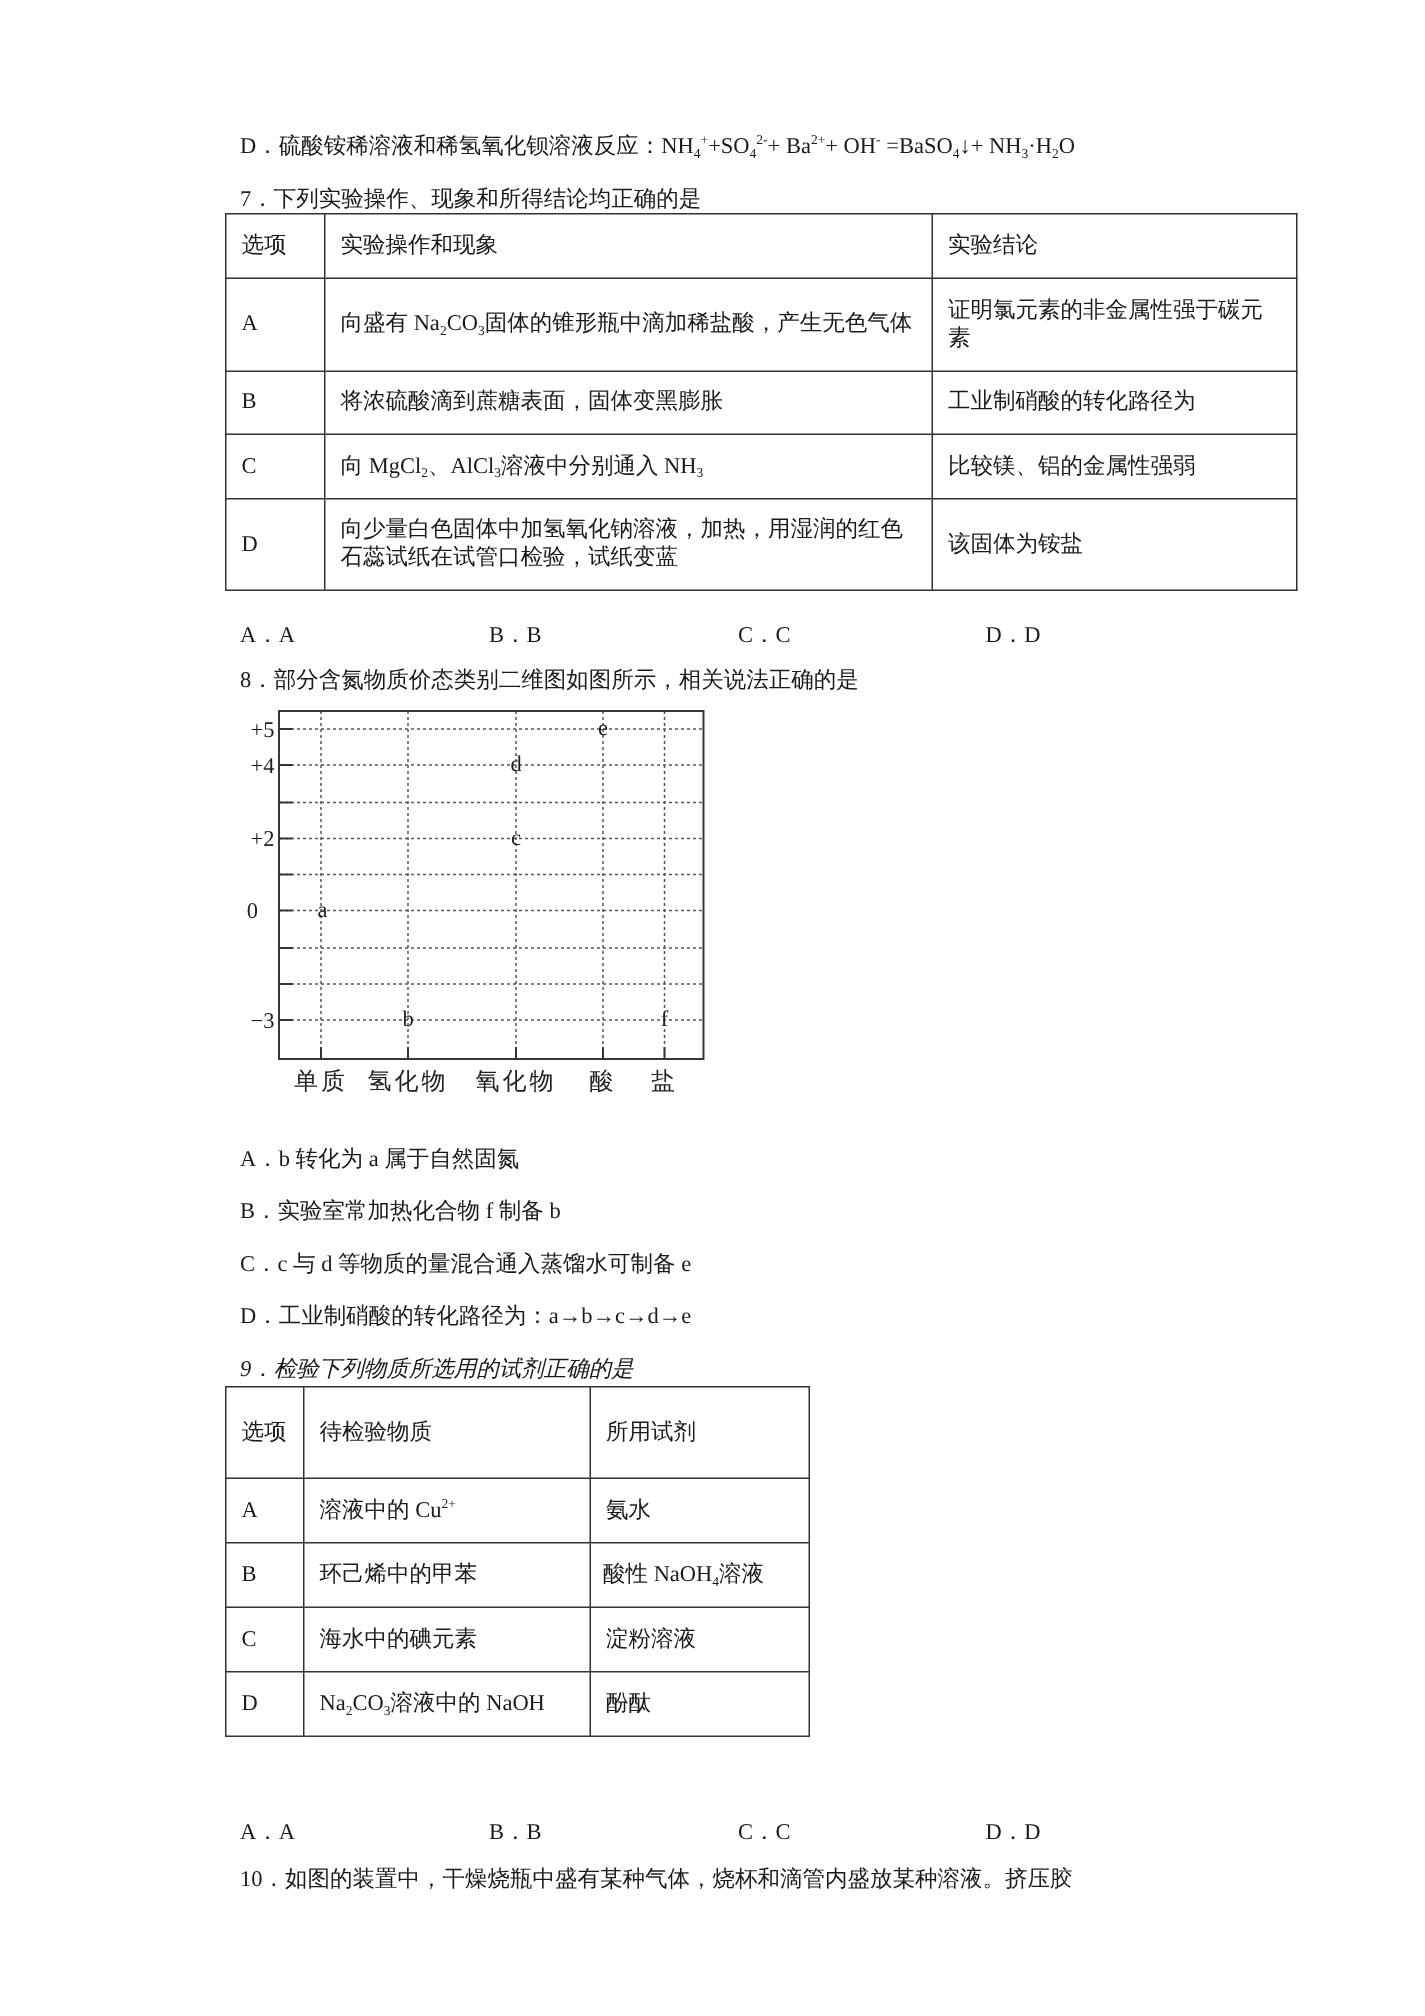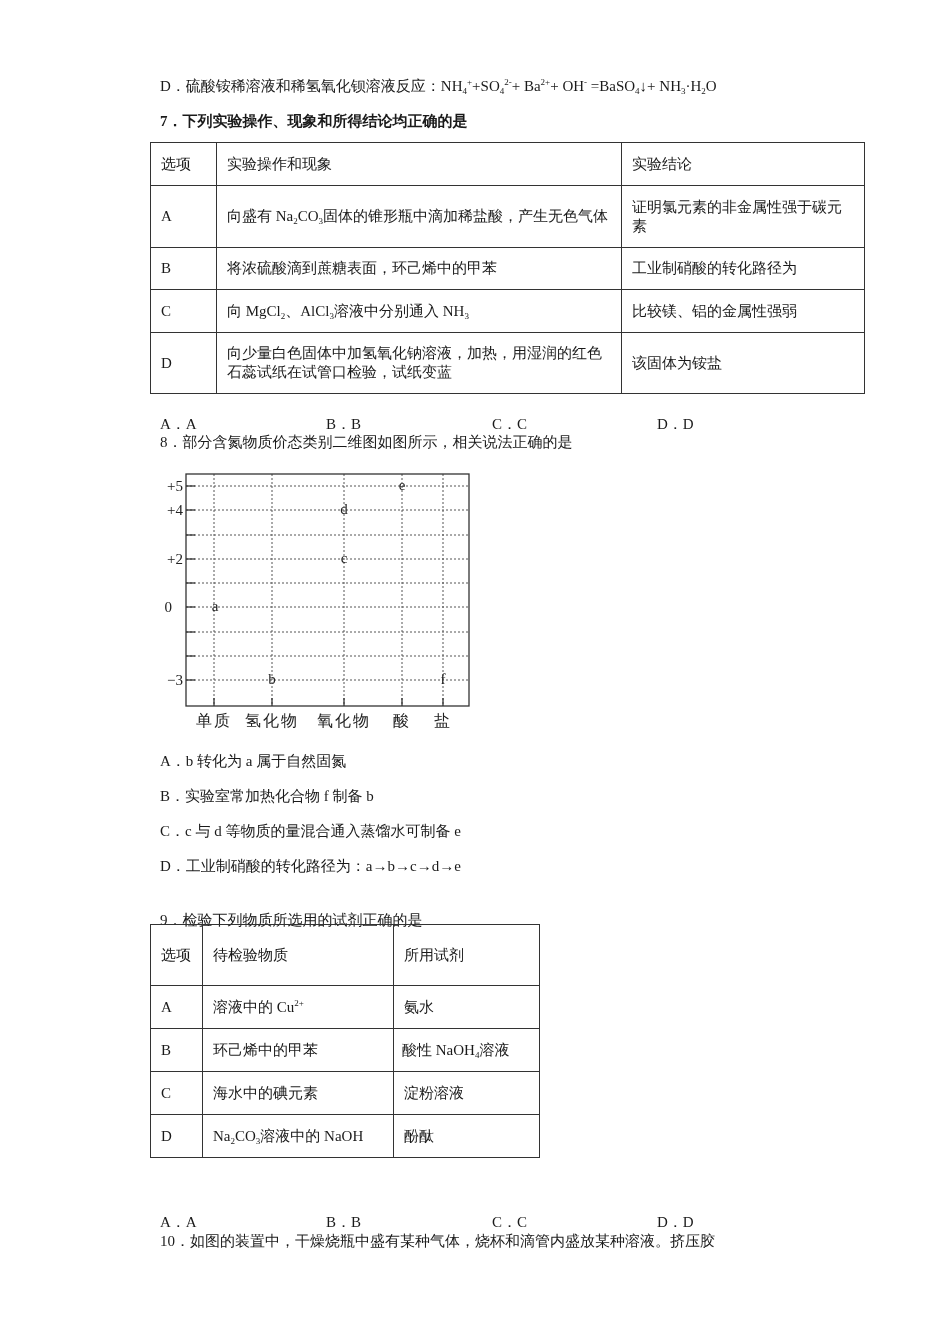--- a/index.html
+++ b/index.html
@@ -8,7 +8,7 @@
     font-family: "Liberation Serif", "DejaVu Serif", serif;
     color: #1a1a1a; font-size: 15px;
   }
-  .line { position: absolute; left: 160px; white-space: nowrap; line-height: 20px; }
+  .line { position: absolute; left: 160px; white-space: nowrap; line-height: 20px; margin-top: 12px; }
   sub, sup { font-size: 9px; line-height: 0; }
   sub { vertical-align: -3px; }
   sup { vertical-align: 6px; }

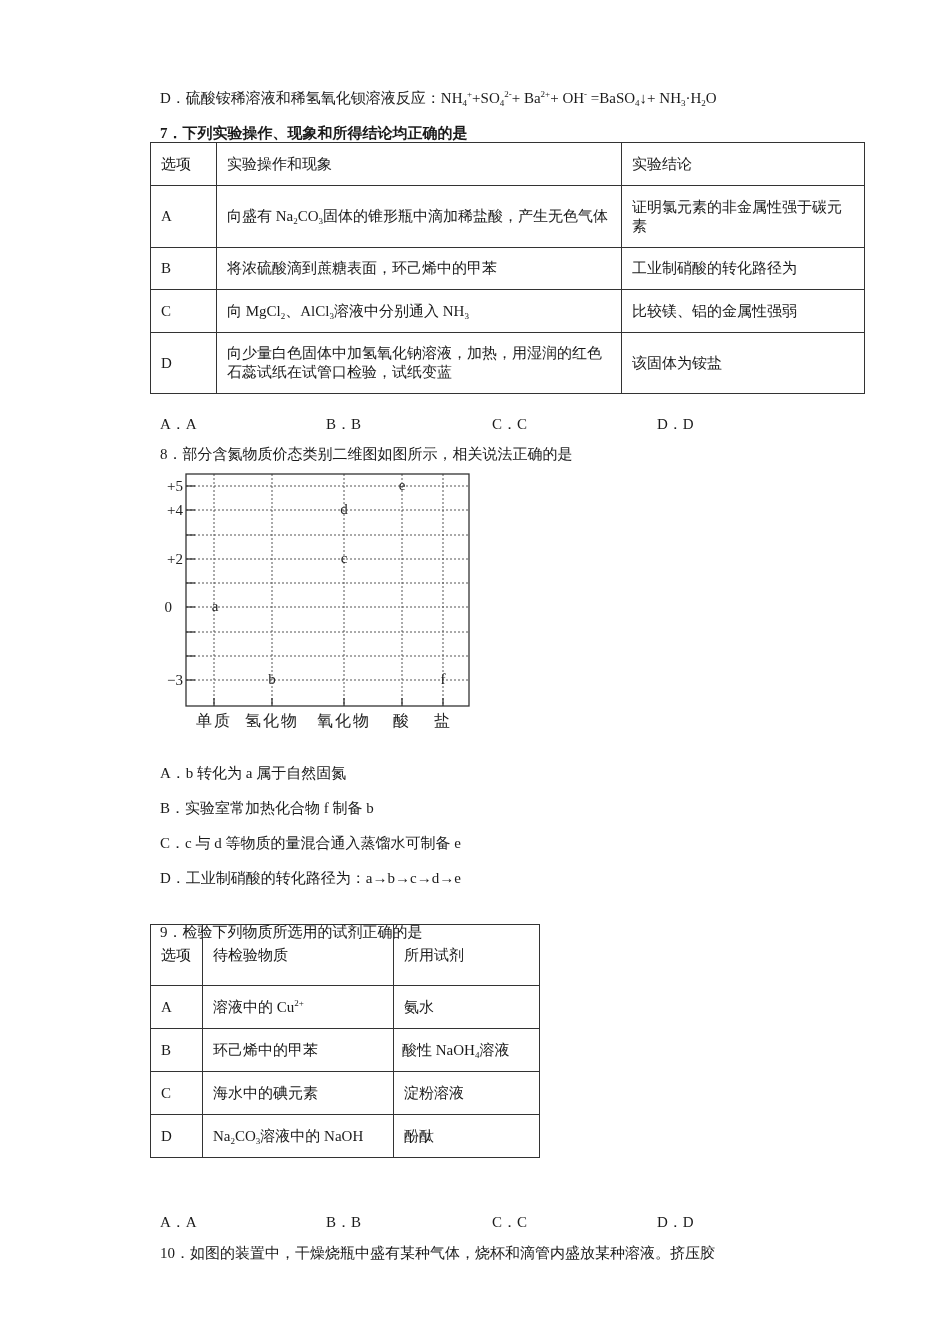--- a/index.html
+++ b/index.html
@@ -34,7 +34,7 @@
   <span>D．硫酸铵稀溶液和稀氢氧化钡溶液反应：</span><span><span>NH</span><sub>4</sub><sup>+</sup><span>+SO</span><sub>4</sub><sup>2-</sup><span>+ Ba</span><sup>2+</sup><span>+ OH</span><sup>-</sup><span> =BaSO</span><sub>4</sub><span>↓+ NH</span><sub>3</sub><span>·H</span><sub>2</sub><span>O</span></span>
 </div>
 
-<div class="line" style="top:111px;font-weight:bold;">7．下列实验操作、现象和所得结论均正确的是</div>
+<div class="line" style="top:111px;">7．下列实验操作、现象和所得结论均正确的是</div>
 
 <table class="q" id="t7">
   <colgroup>

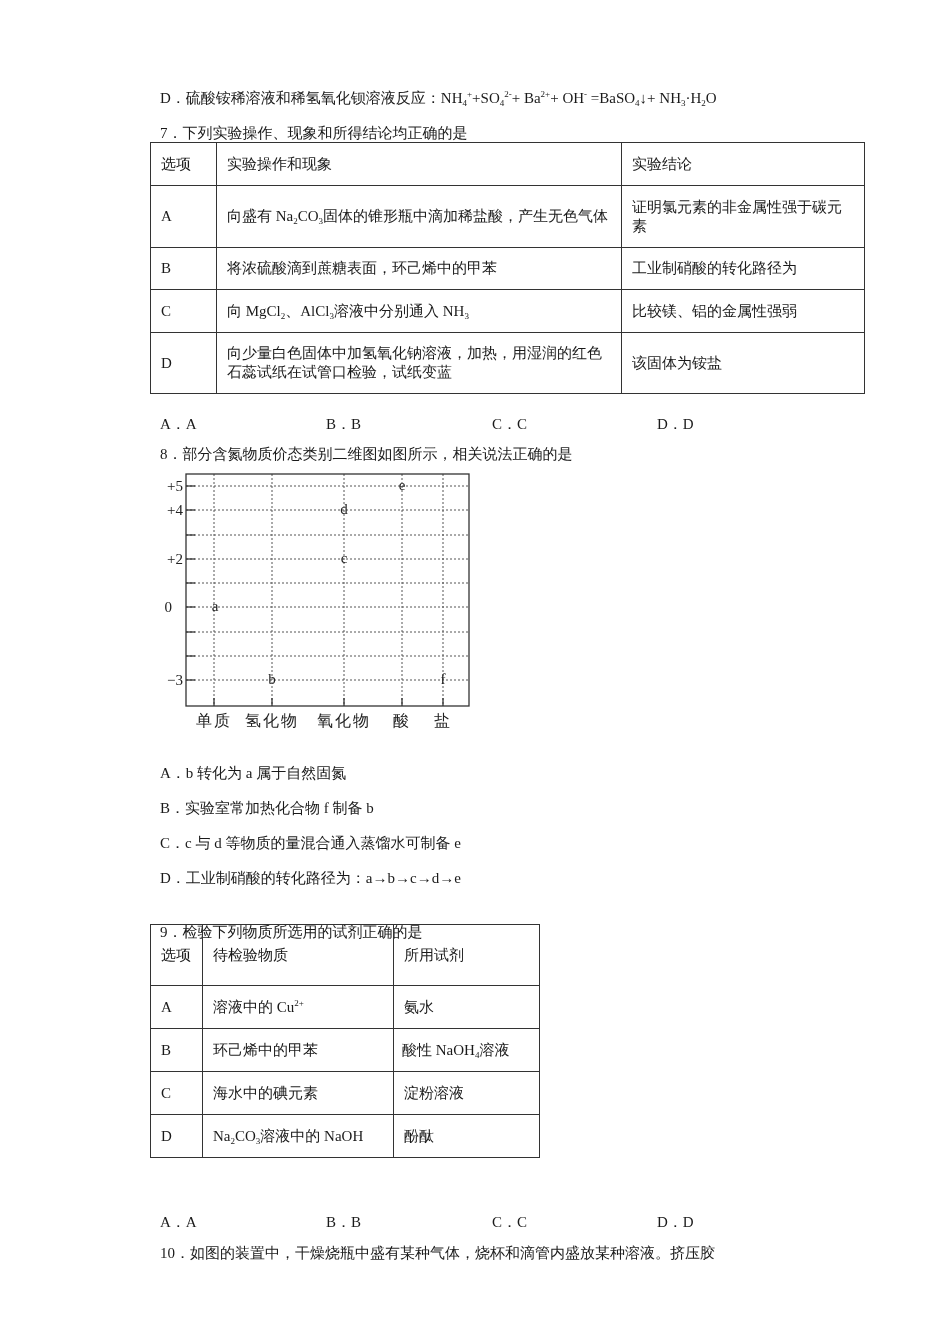--- a/index.html
+++ b/index.html
@@ -55,7 +55,7 @@
   </tr>
   <tr style="height:42px">
     <td>B</td>
-    <td>将浓硫酸滴到蔗糖表面，环己烯中的甲苯</td>
+    <td>将浓硫酸滴到蔗糖表面，固体变黑膨胀</td>
     <td>工业制硝酸的转化路径为</td>
   </tr>
   <tr style="height:43px">

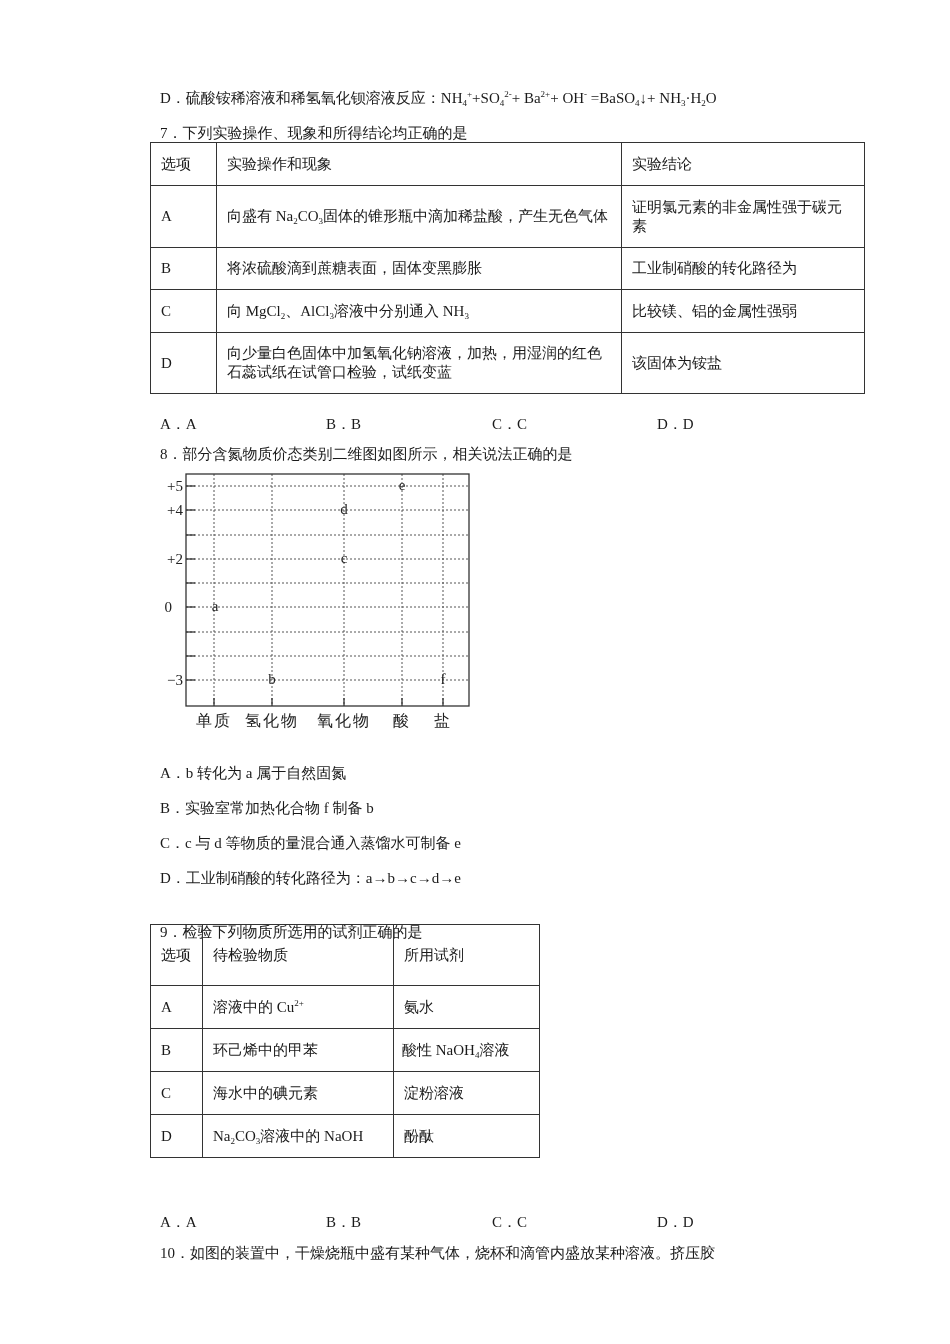--- a/index.html
+++ b/index.html
@@ -146,7 +146,7 @@
 <div class="line" style="top:821px;">C．c 与 d 等物质的量混合通入蒸馏水可制备 e</div>
 <div class="line" style="top:856px;">D．工业制硝酸的转化路径为：a→b→c→d→e</div>
 
-<div class="line" style="top:910px;">9．检验下列物质所选用的试剂正确的是</div>
+<div class="line" style="top:891px;font-style:italic;">9．检验下列物质所选用的试剂正确的是</div>
 
 <table class="q" id="t9">
   <colgroup>

